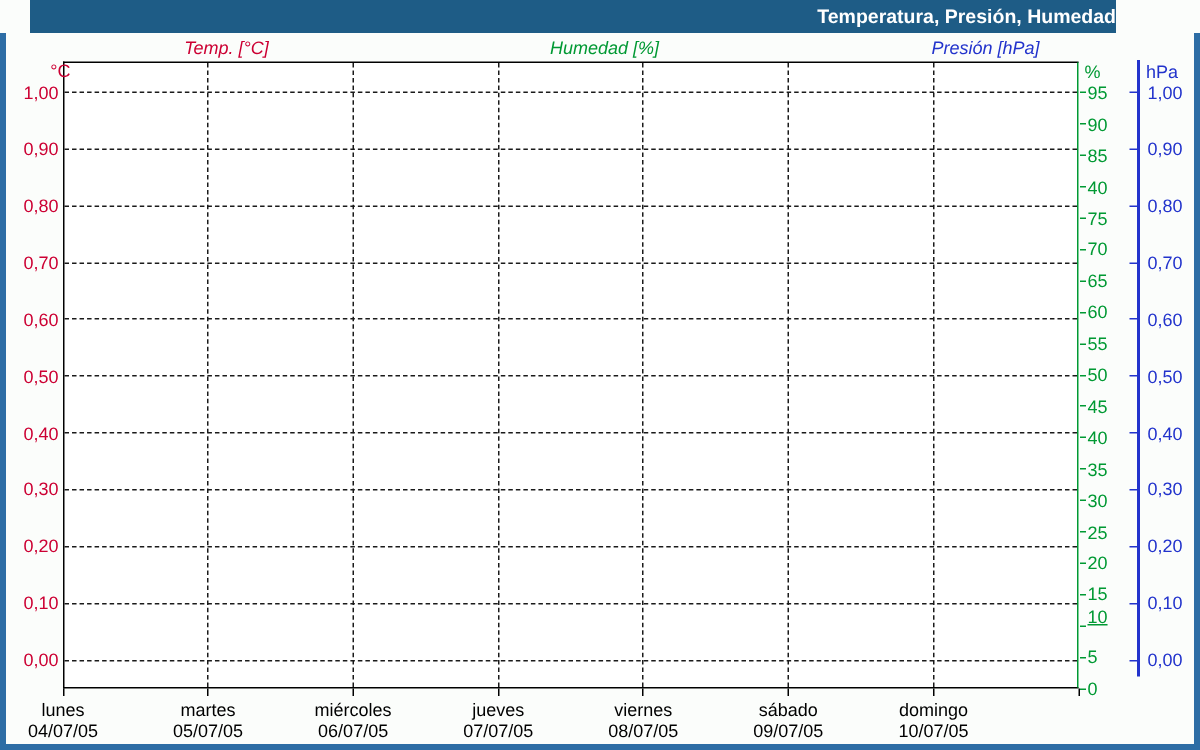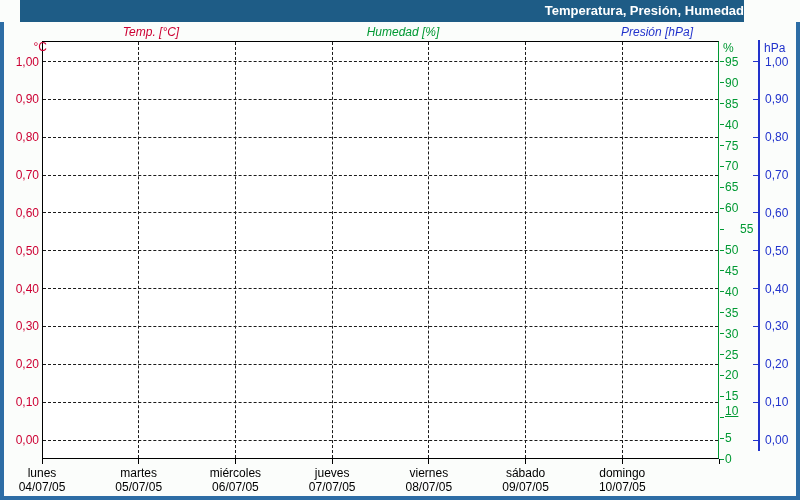--- a/index.html
+++ b/index.html
@@ -113,7 +113,7 @@
       <div class="tickmark" style="left: 720px; top: 207.7px; width: 4px; height: 1px; background: var(--green);"></div>
       <div class="ticklab c-green" style="left: 725px; top: 200.2px;">60</div>
       <div class="tickmark" style="left: 720px; top: 228.6px; width: 4px; height: 1px; background: var(--green);"></div>
-      <div class="ticklab c-green" style="left: 725px; top: 221.1px; margin-left: 15px;">55</div>
+      <div class="ticklab c-green" style="left: 725px; top: 221.1px;">55</div>
       <div class="tickmark" style="left: 720px; top: 249.5px; width: 4px; height: 1px; background: var(--green);"></div>
       <div class="ticklab c-green" style="left: 725px; top: 242px;">50</div>
       <div class="tickmark" style="left: 720px; top: 270.4px; width: 4px; height: 1px; background: var(--green);"></div>

